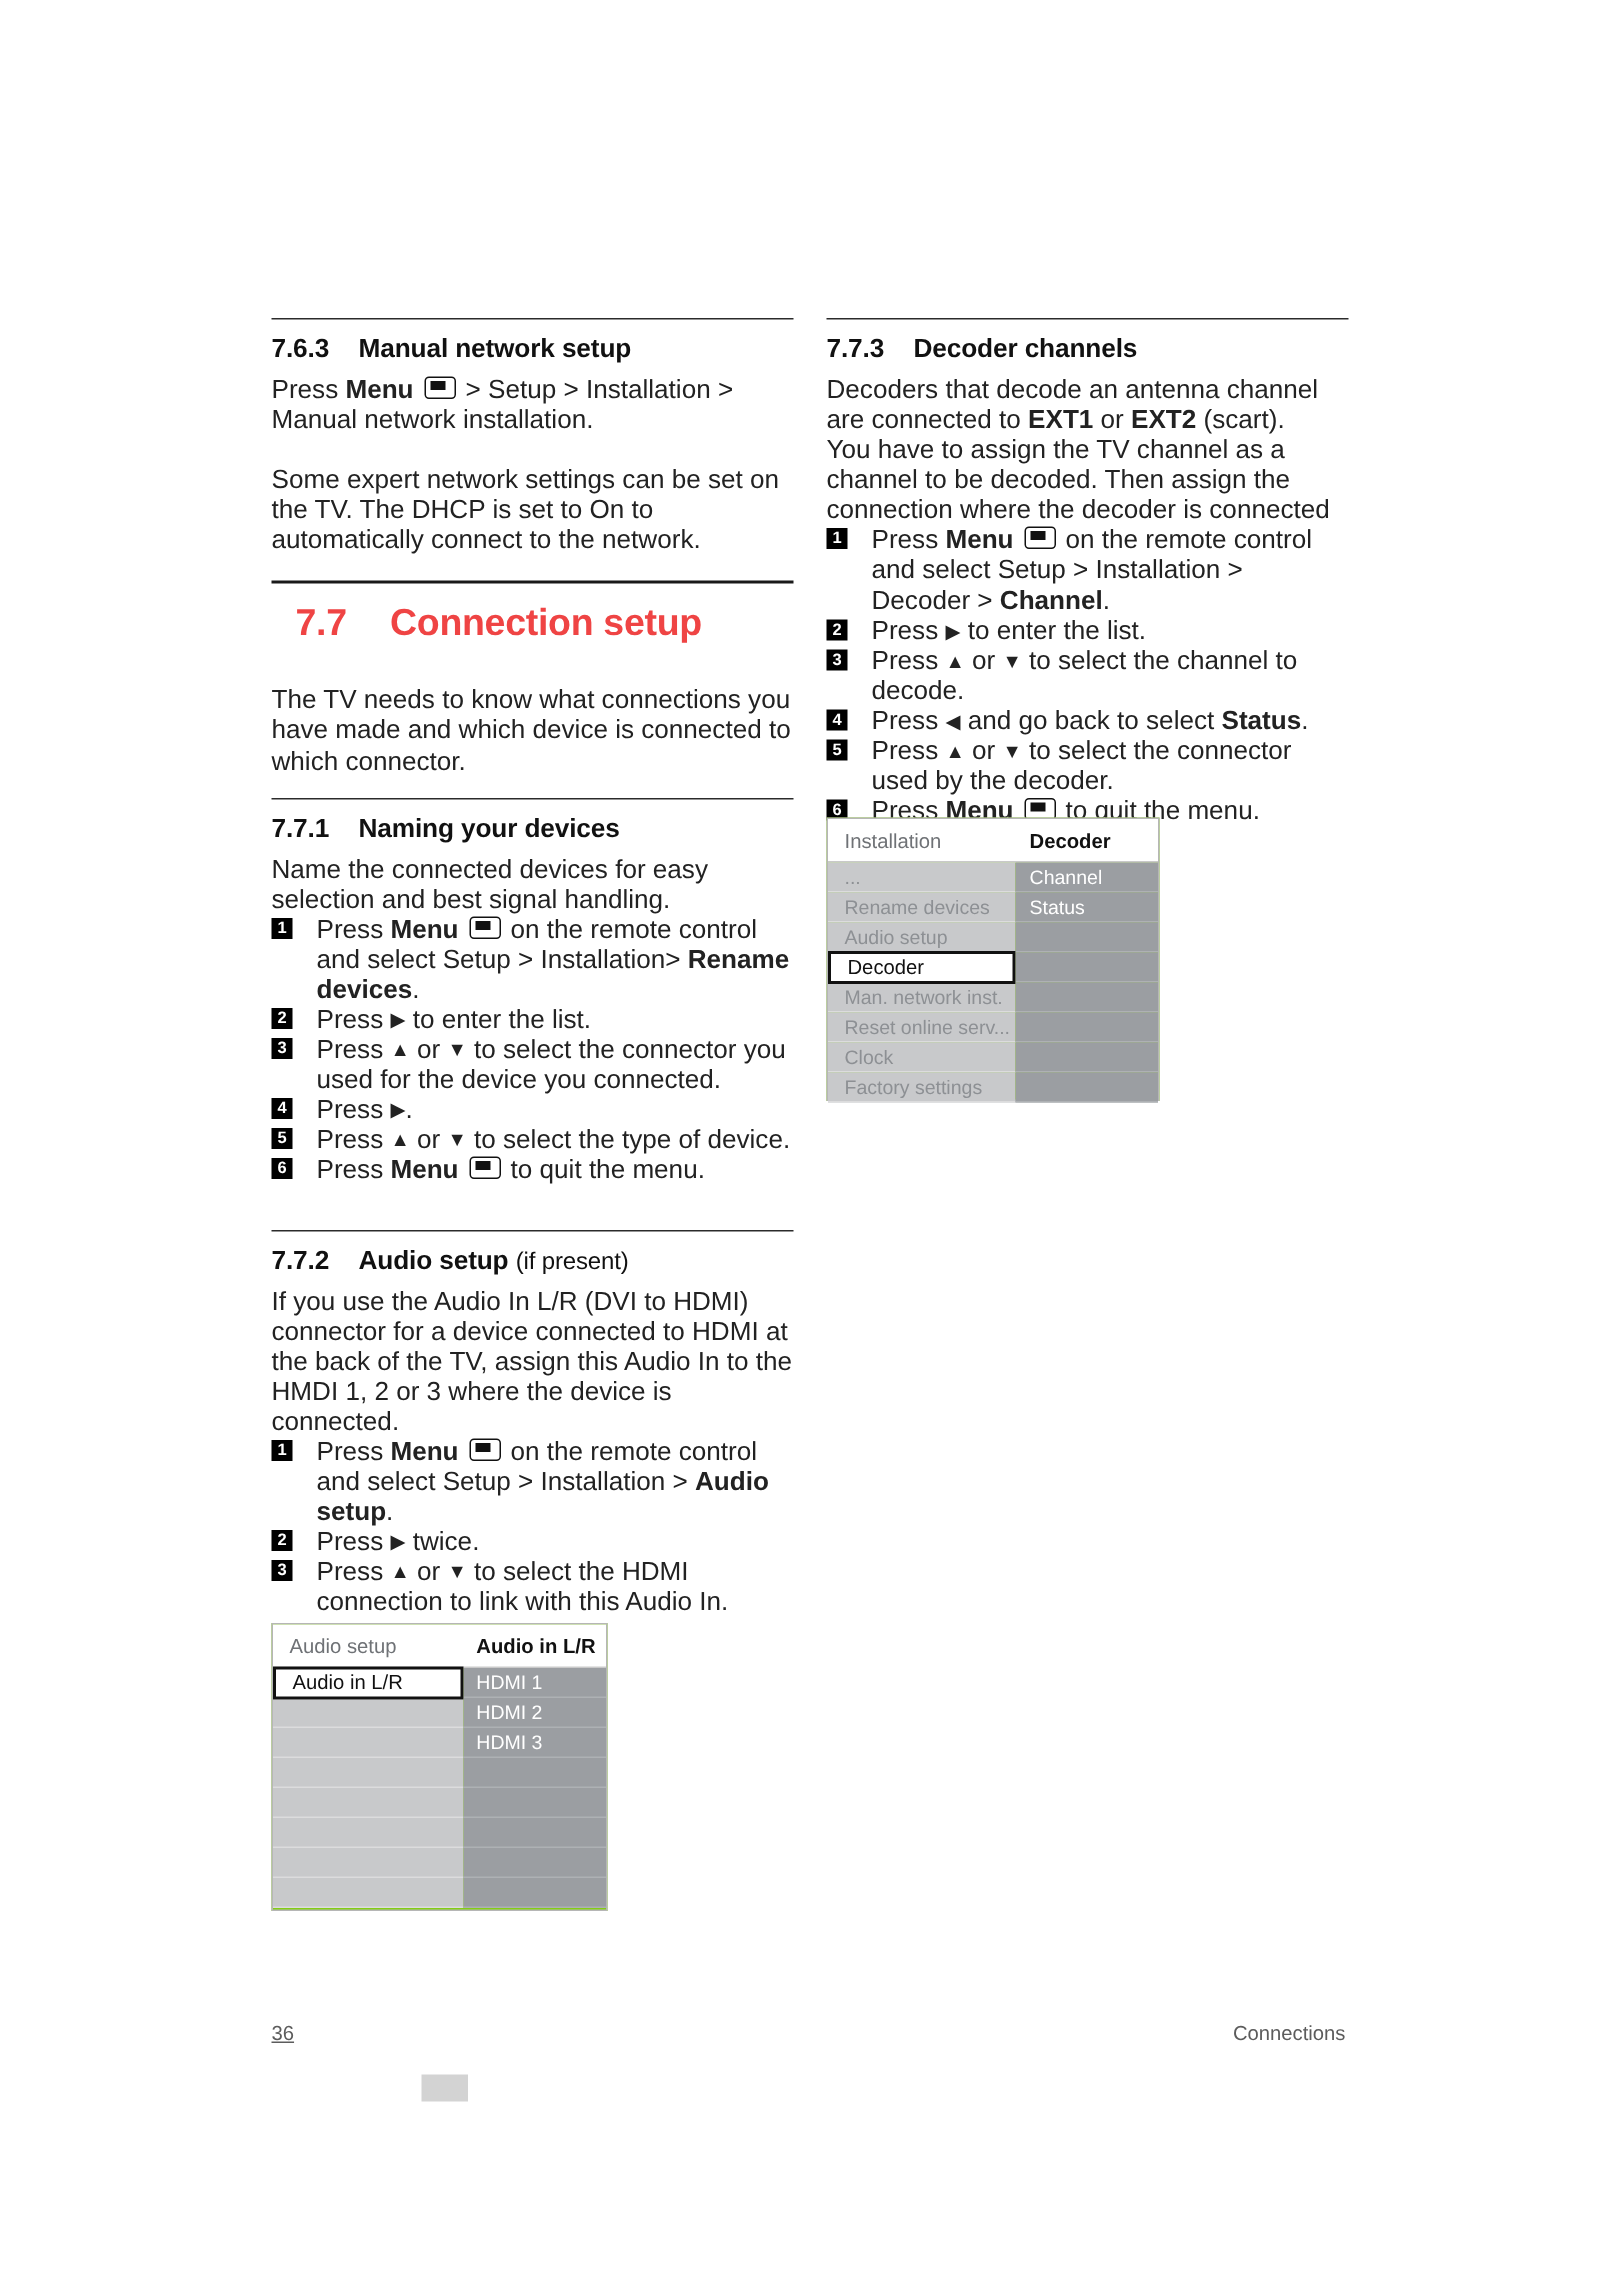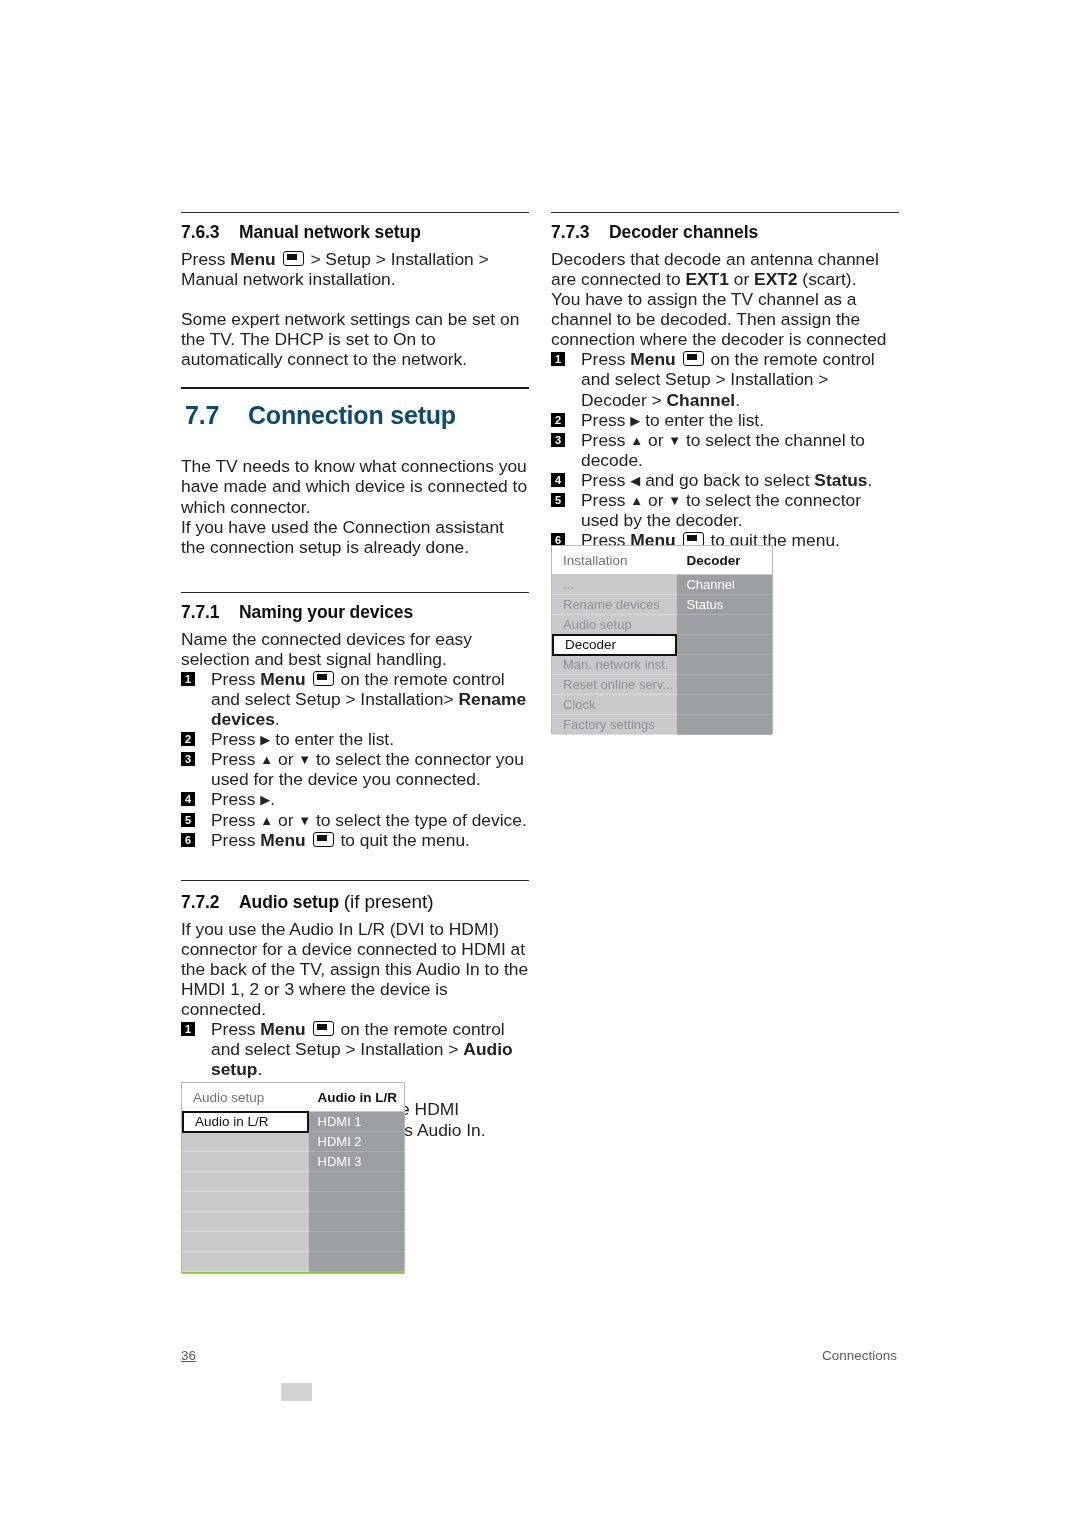--- a/index.html
+++ b/index.html
@@ -65,8 +65,8 @@
   h2.major {
     font-size: 25px;
     font-weight: bold;
-    margin: 0 0 26px 4px;
-    color: #0c4a6e;
+    margin: 0 0 26px 16px;
+    color: #ef4444;
     letter-spacing: -0.2px;
     line-height: 1.2;
   }

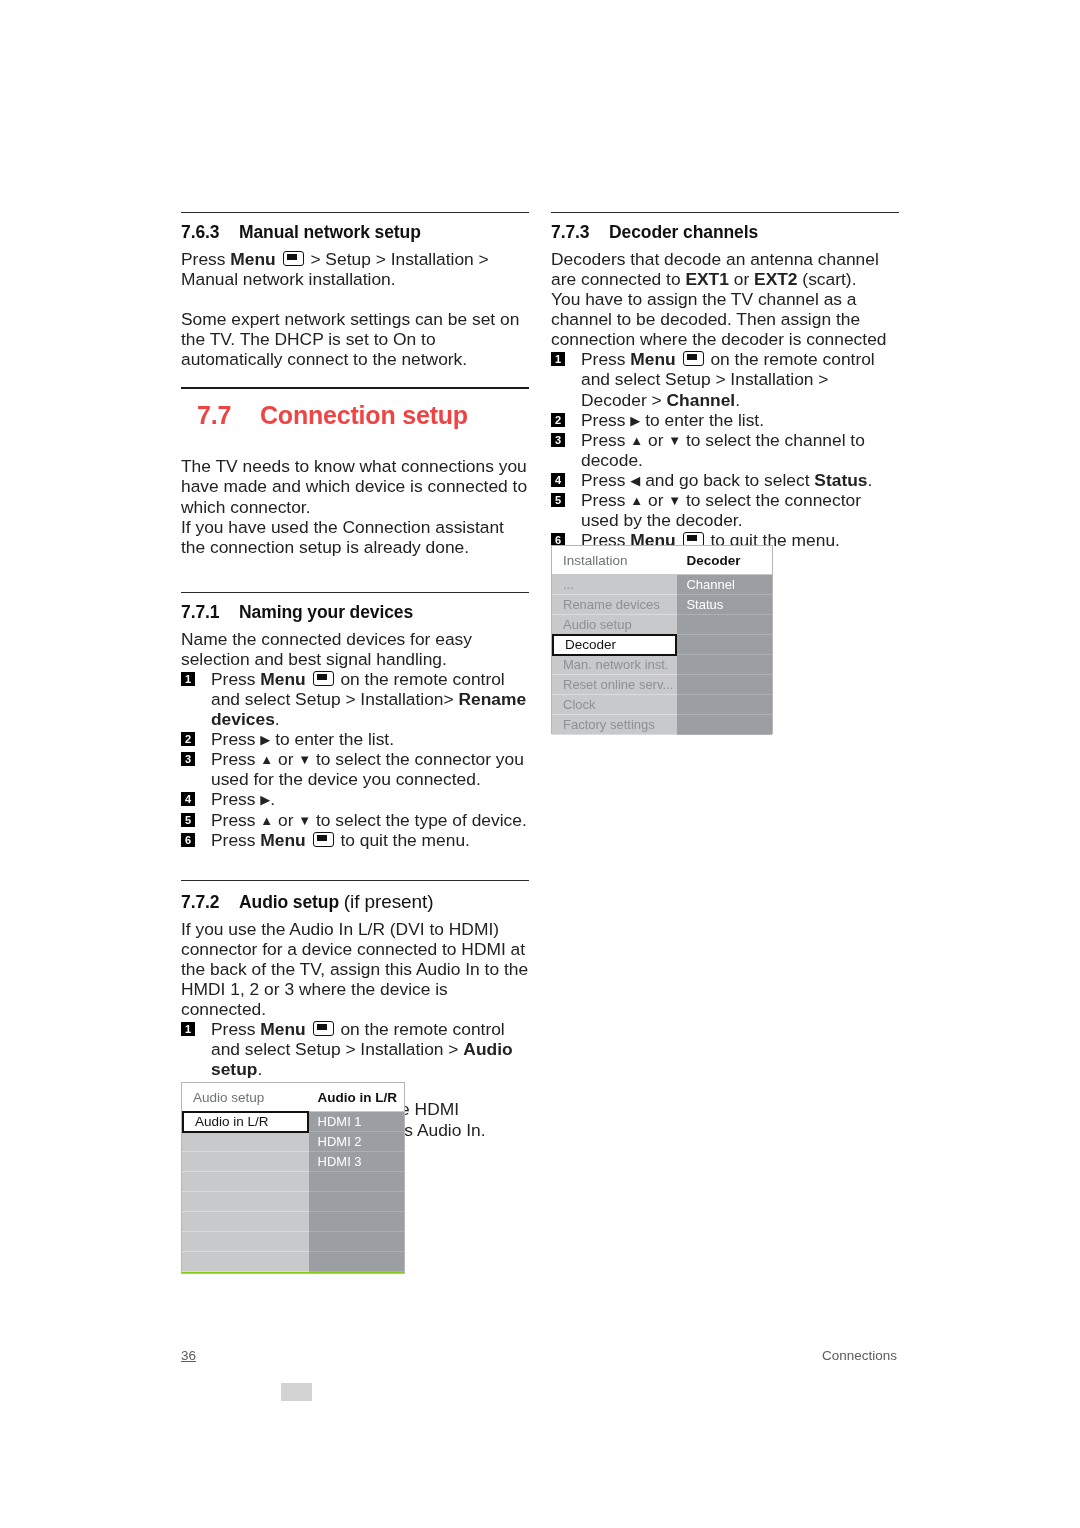--- a/index.html
+++ b/index.html
@@ -268,7 +268,6 @@
       <span class="num">7.7</span><span>Connection setup</span>
     </h2>
     <p class="body">The TV needs to know what connections you have made and which device is connected to which connector.</p>
-    <p class="body gap">If you have used the Connection assistant the connection setup is already done.</p>
 
     <div style="height:15px"></div>
     <div class="rule"></div>

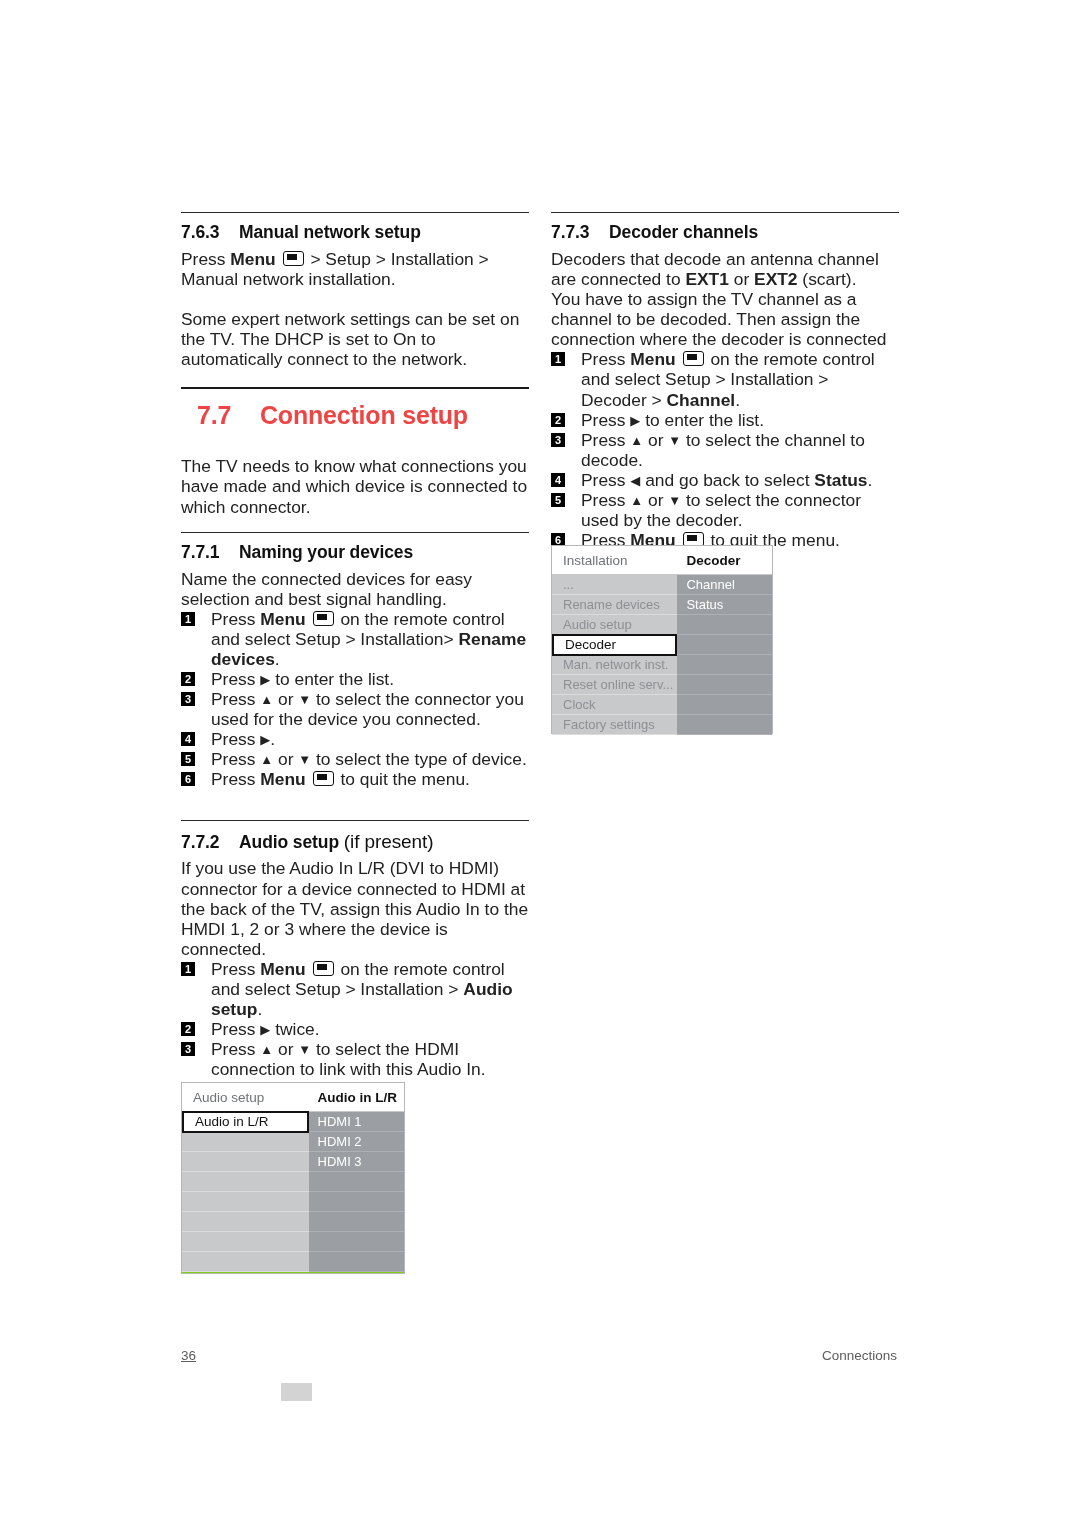--- a/index.html
+++ b/index.html
@@ -59,7 +59,7 @@
   }
   h3.sub .light {
     font-weight: normal;
-    font-size: 19px;
+    font-size: 16px;
   }
 
   h2.major {

